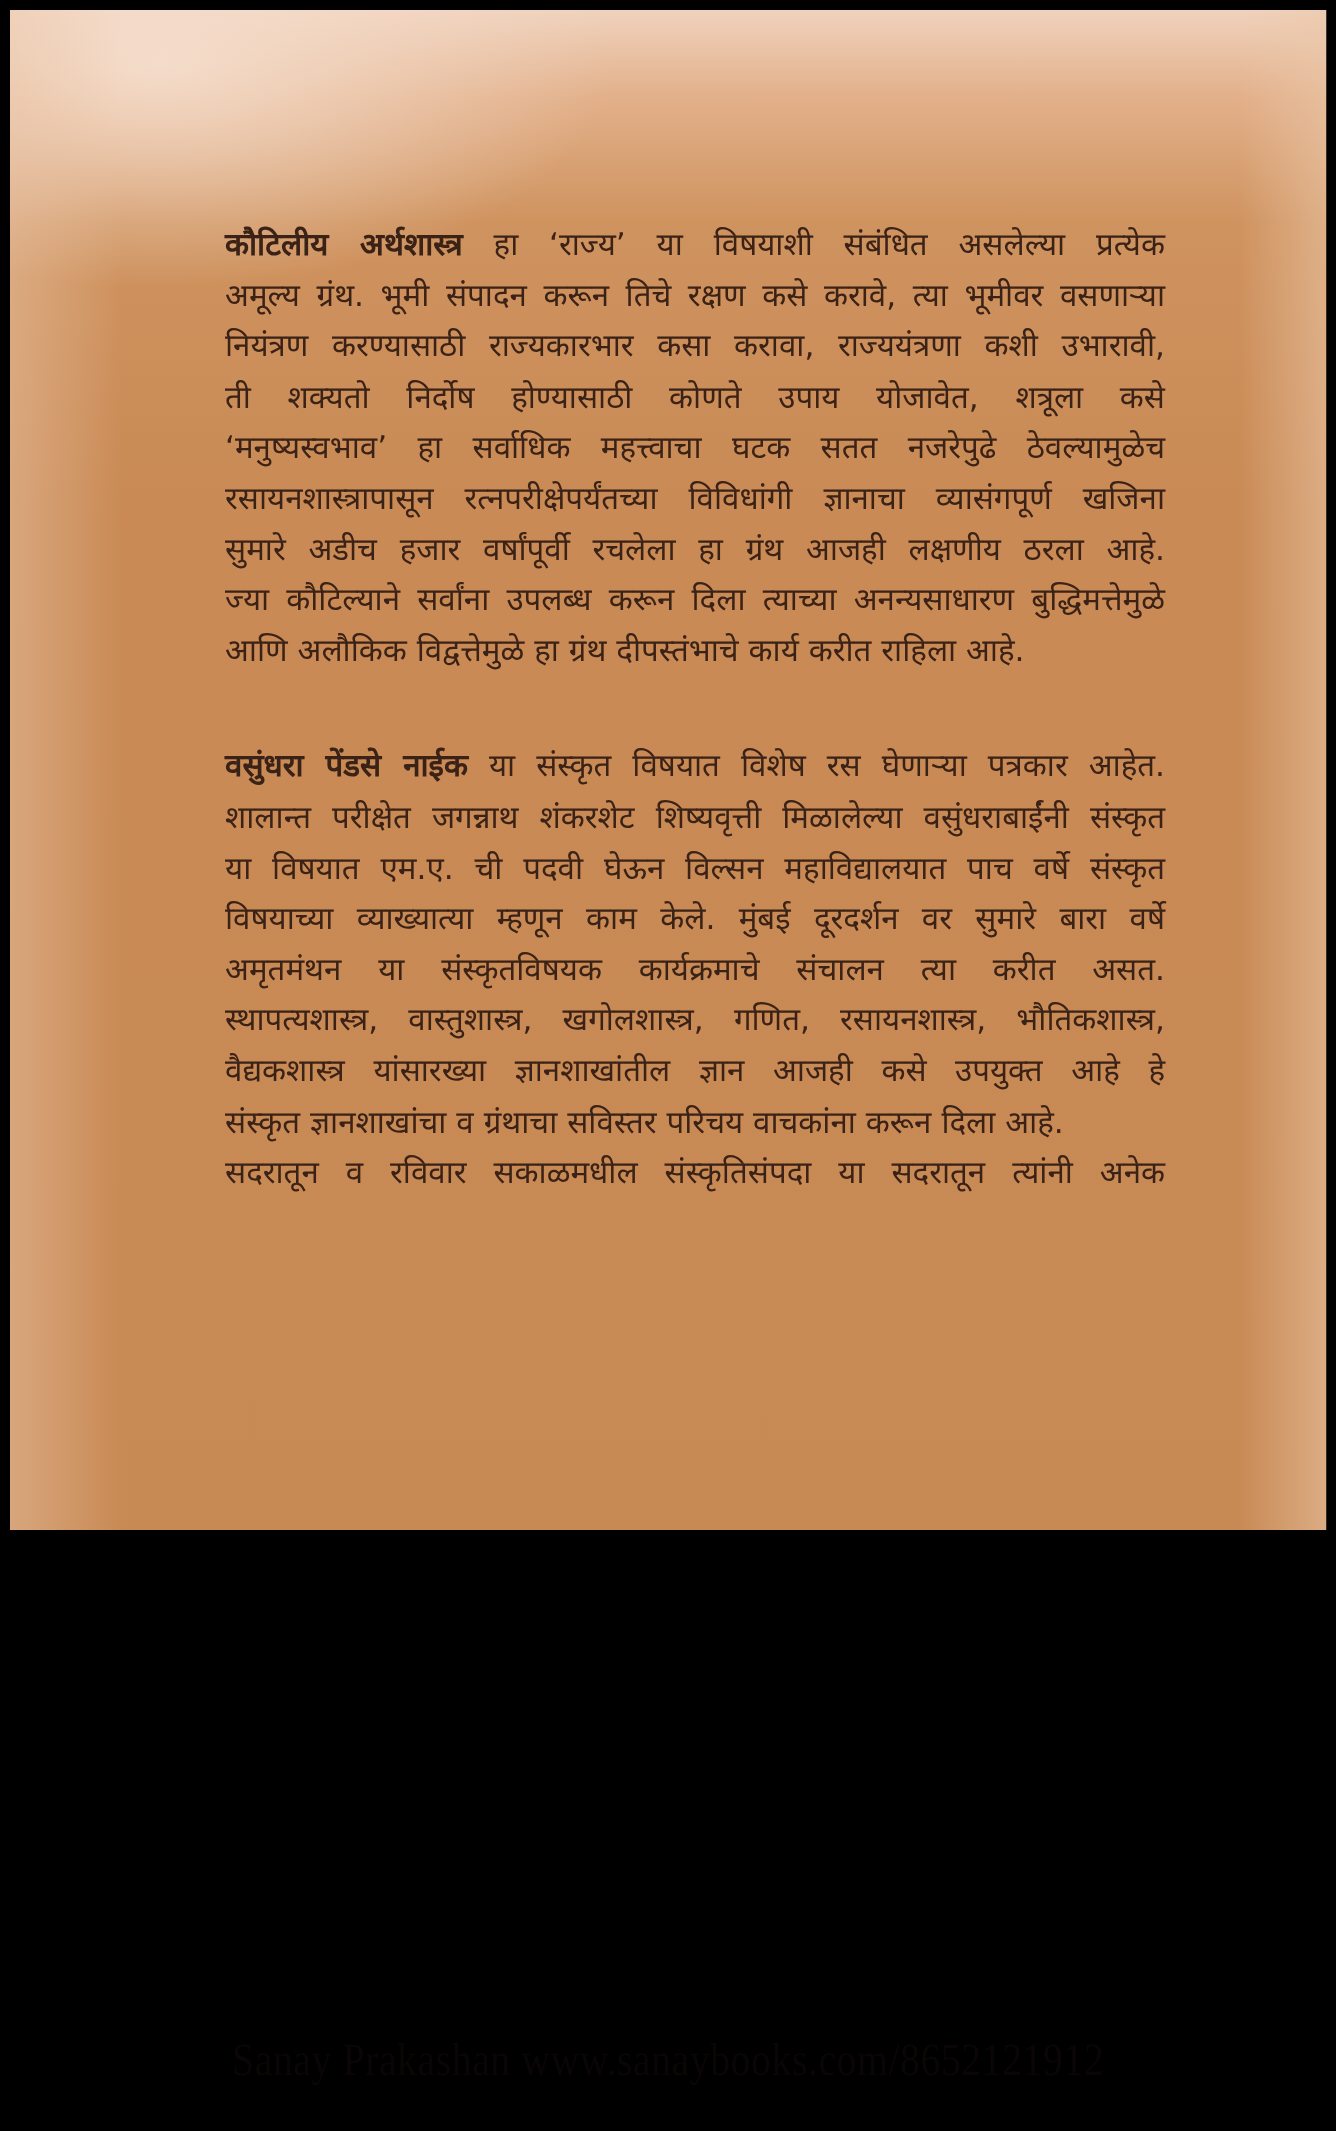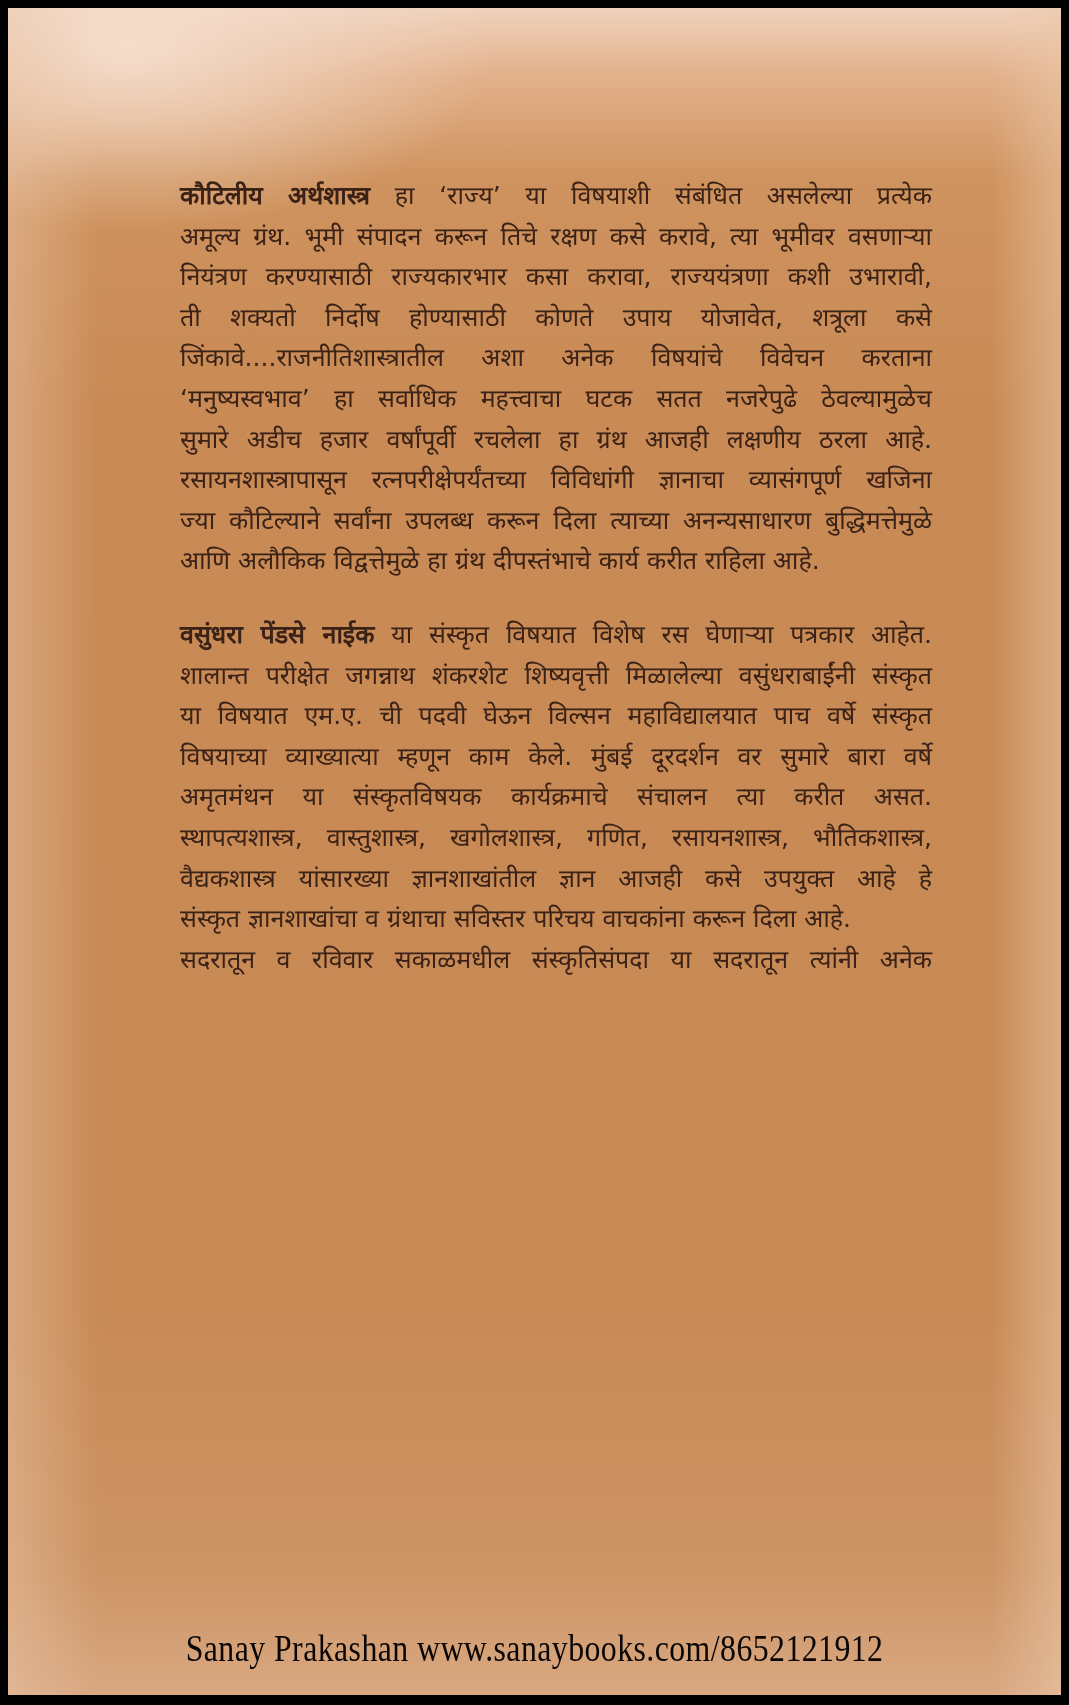--- a/index.html
+++ b/index.html
@@ -19,7 +19,7 @@
       left: 8px;
       top: 8px;
       width: 1053px;
-      height: 1687px;
+      height: 1216px;
       background:
         radial-gradient(ellipse 520px 260px at 120px 40px, rgba(245,222,205,0.95), rgba(245,222,205,0) 70%),
         linear-gradient(180deg, #f0d2bd 0px, #e2b08a 70px, #cf935f 170px, #c98a55 400px, #c88a55 1300px, #cd9464 1560px, #d9a882 1690px);

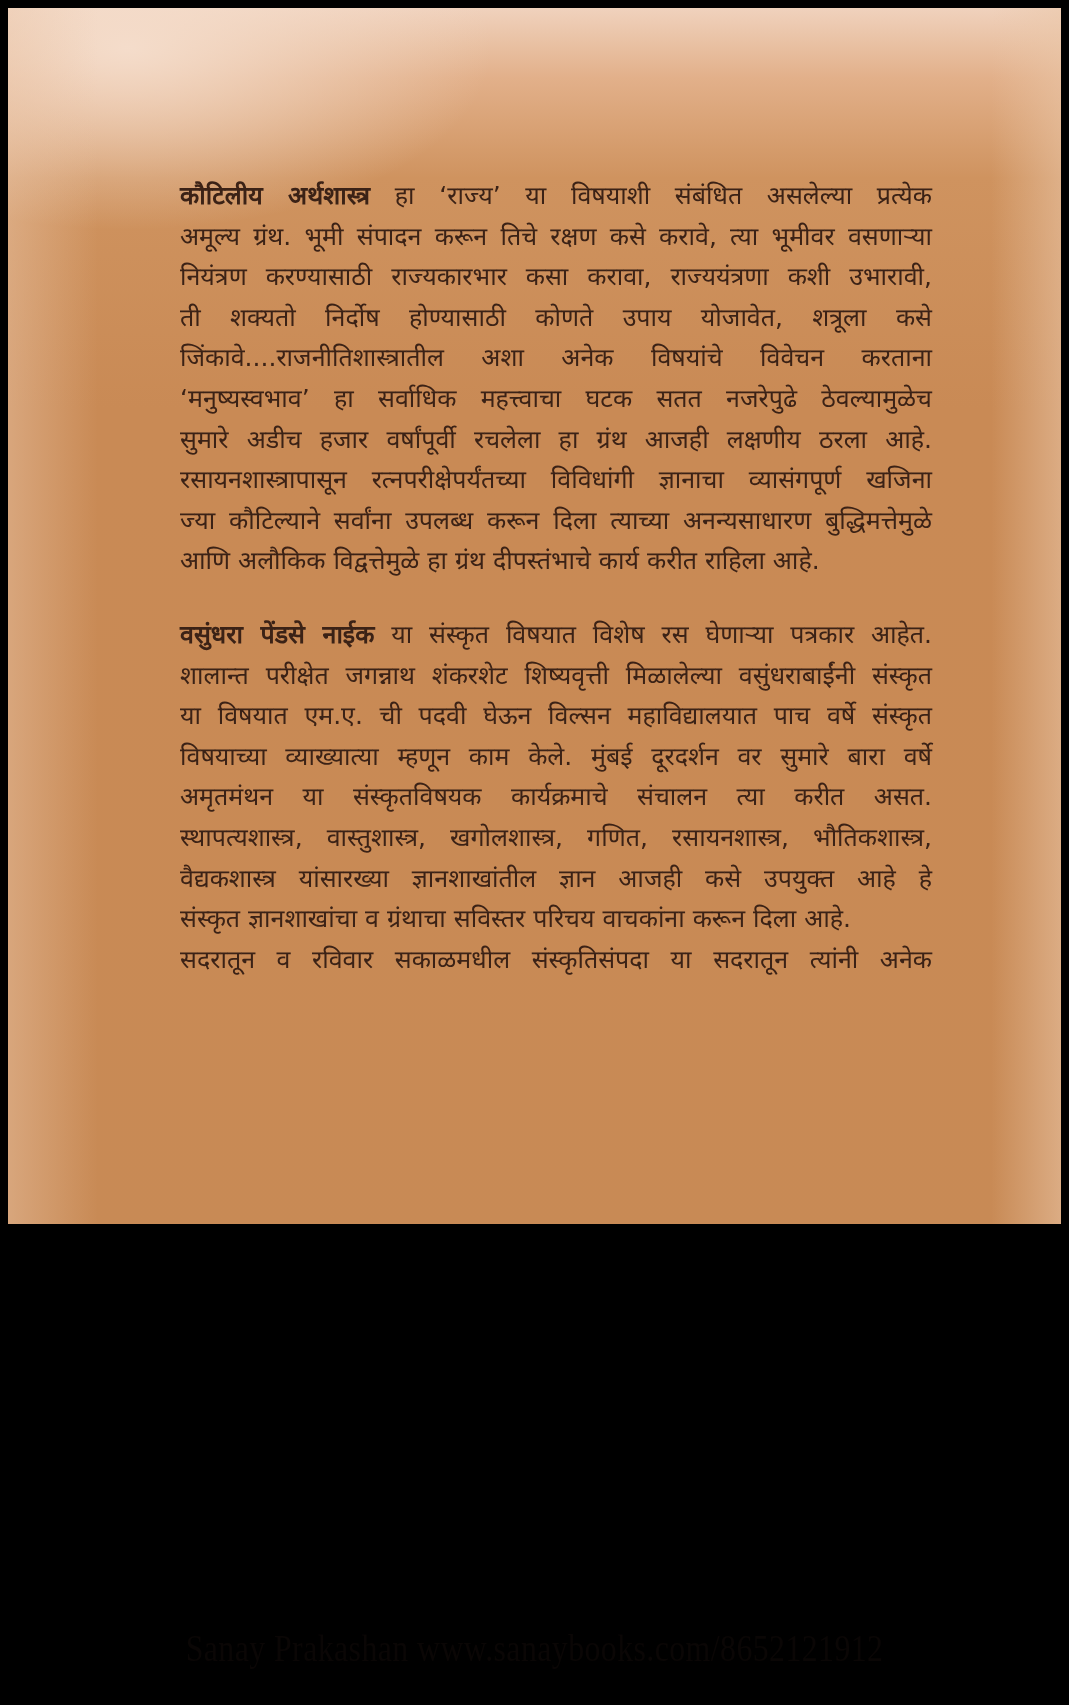--- a/index.html
+++ b/index.html
@@ -102,7 +102,6 @@
       <span class="line">अमूल्य ग्रंथ. भूमी संपादन करून तिचे रक्षण कसे करावे, त्या भूमीवर वसणाऱ्या</span>
       <span class="line">नियंत्रण करण्यासाठी राज्यकारभार कसा करावा, राज्ययंत्रणा कशी उभारावी,</span>
       <span class="line">ती शक्यतो निर्दोष होण्यासाठी कोणते उपाय योजावेत, शत्रूला कसे</span>
-      <span class="line">जिंकावे....राजनीतिशास्त्रातील अशा अनेक विषयांचे विवेचन करताना</span>
       <span class="line">‘मनुष्यस्वभाव’ हा सर्वाधिक  महत्त्वाचा घटक सतत नजरेपुढे ठेवल्यामुळेच</span>
       <span class="line">सुमारे अडीच हजार वर्षांपूर्वी रचलेला हा ग्रंथ आजही लक्षणीय ठरला आहे.</span>
       <span class="line">रसायनशास्त्रापासून रत्नपरीक्षेपर्यंतच्या विविधांगी ज्ञानाचा व्यासंगपूर्ण खजिना</span>

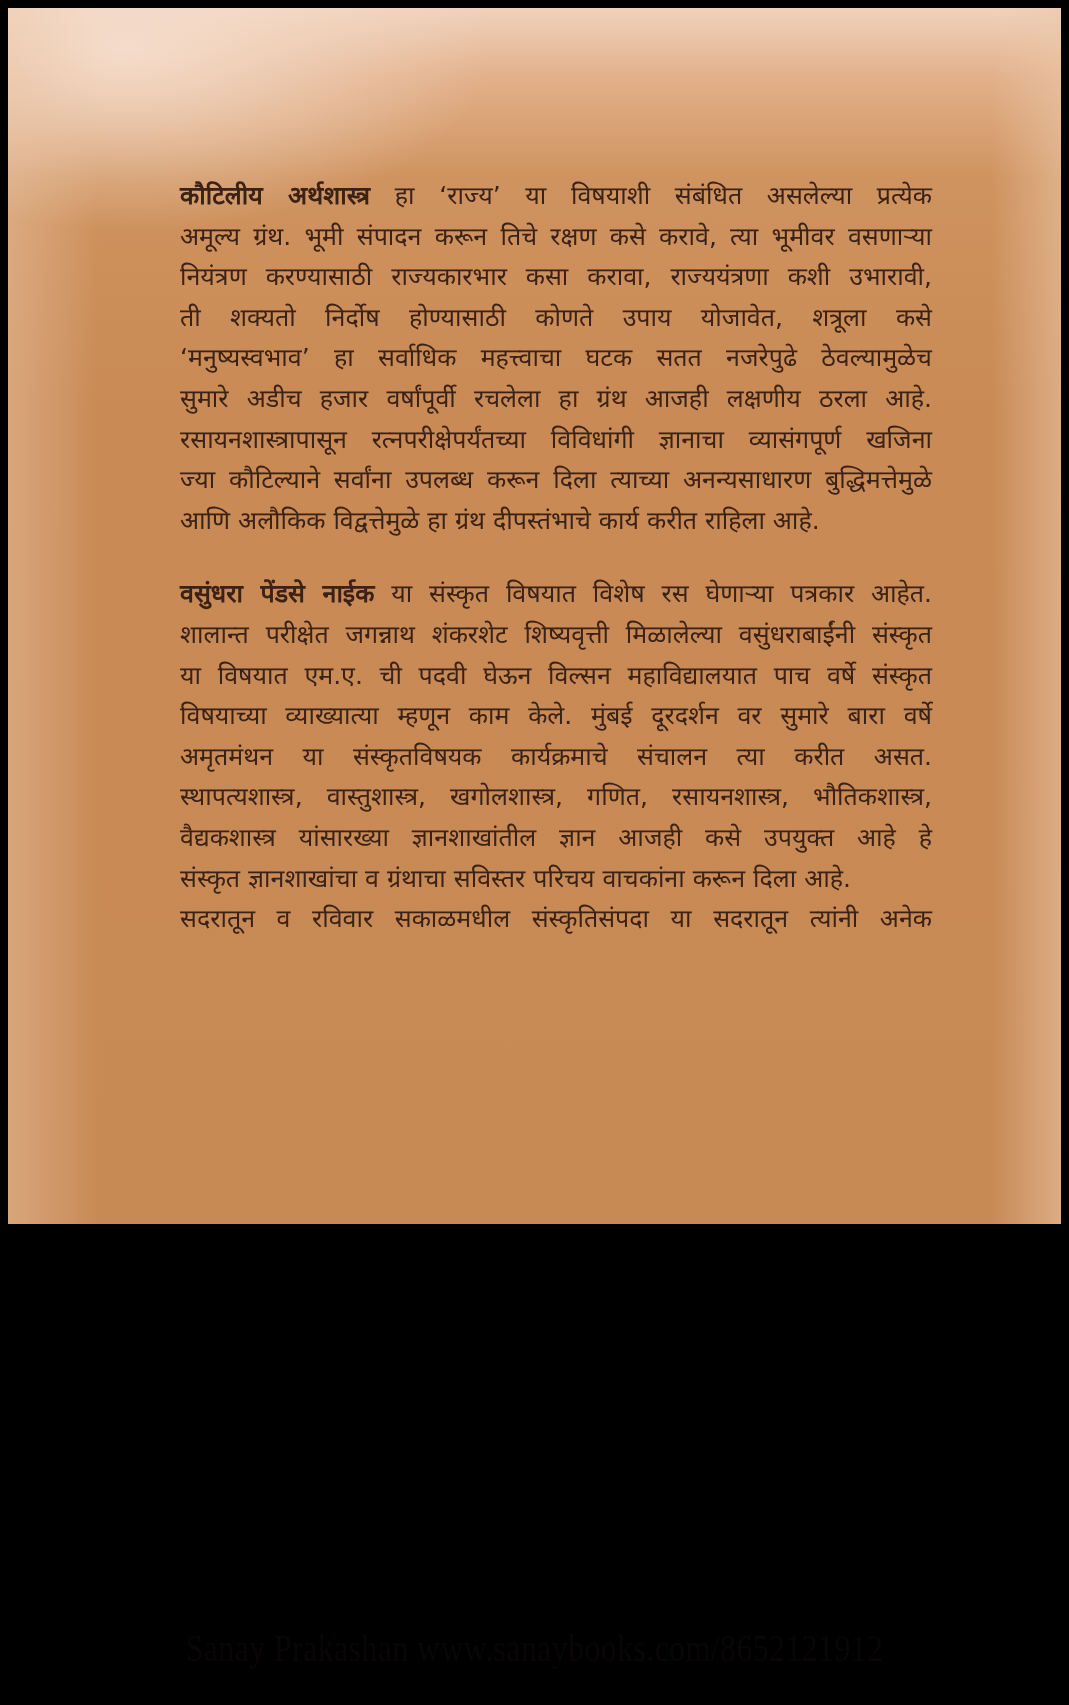--- a/index.html
+++ b/index.html
@@ -103,8 +103,8 @@
       <span class="line">नियंत्रण करण्यासाठी राज्यकारभार कसा करावा, राज्ययंत्रणा कशी उभारावी,</span>
       <span class="line">ती शक्यतो निर्दोष होण्यासाठी कोणते उपाय योजावेत, शत्रूला कसे</span>
       <span class="line">‘मनुष्यस्वभाव’ हा सर्वाधिक  महत्त्वाचा घटक सतत नजरेपुढे ठेवल्यामुळेच</span>
+      <span class="line">रसायनशास्त्रापासून रत्नपरीक्षेपर्यंतच्या विविधांगी ज्ञानाचा व्यासंगपूर्ण खजिना</span>
       <span class="line">सुमारे अडीच हजार वर्षांपूर्वी रचलेला हा ग्रंथ आजही लक्षणीय ठरला आहे.</span>
-      <span class="line">रसायनशास्त्रापासून रत्नपरीक्षेपर्यंतच्या विविधांगी ज्ञानाचा व्यासंगपूर्ण खजिना</span>
       <span class="line">ज्या कौटिल्याने सर्वांना उपलब्ध करून दिला त्याच्या अनन्यसाधारण बुद्धिमत्तेमुळे</span>
       <span class="line last">आणि अलौकिक विद्वत्तेमुळे हा ग्रंथ दीपस्तंभाचे कार्य करीत राहिला आहे.</span>
     </p>

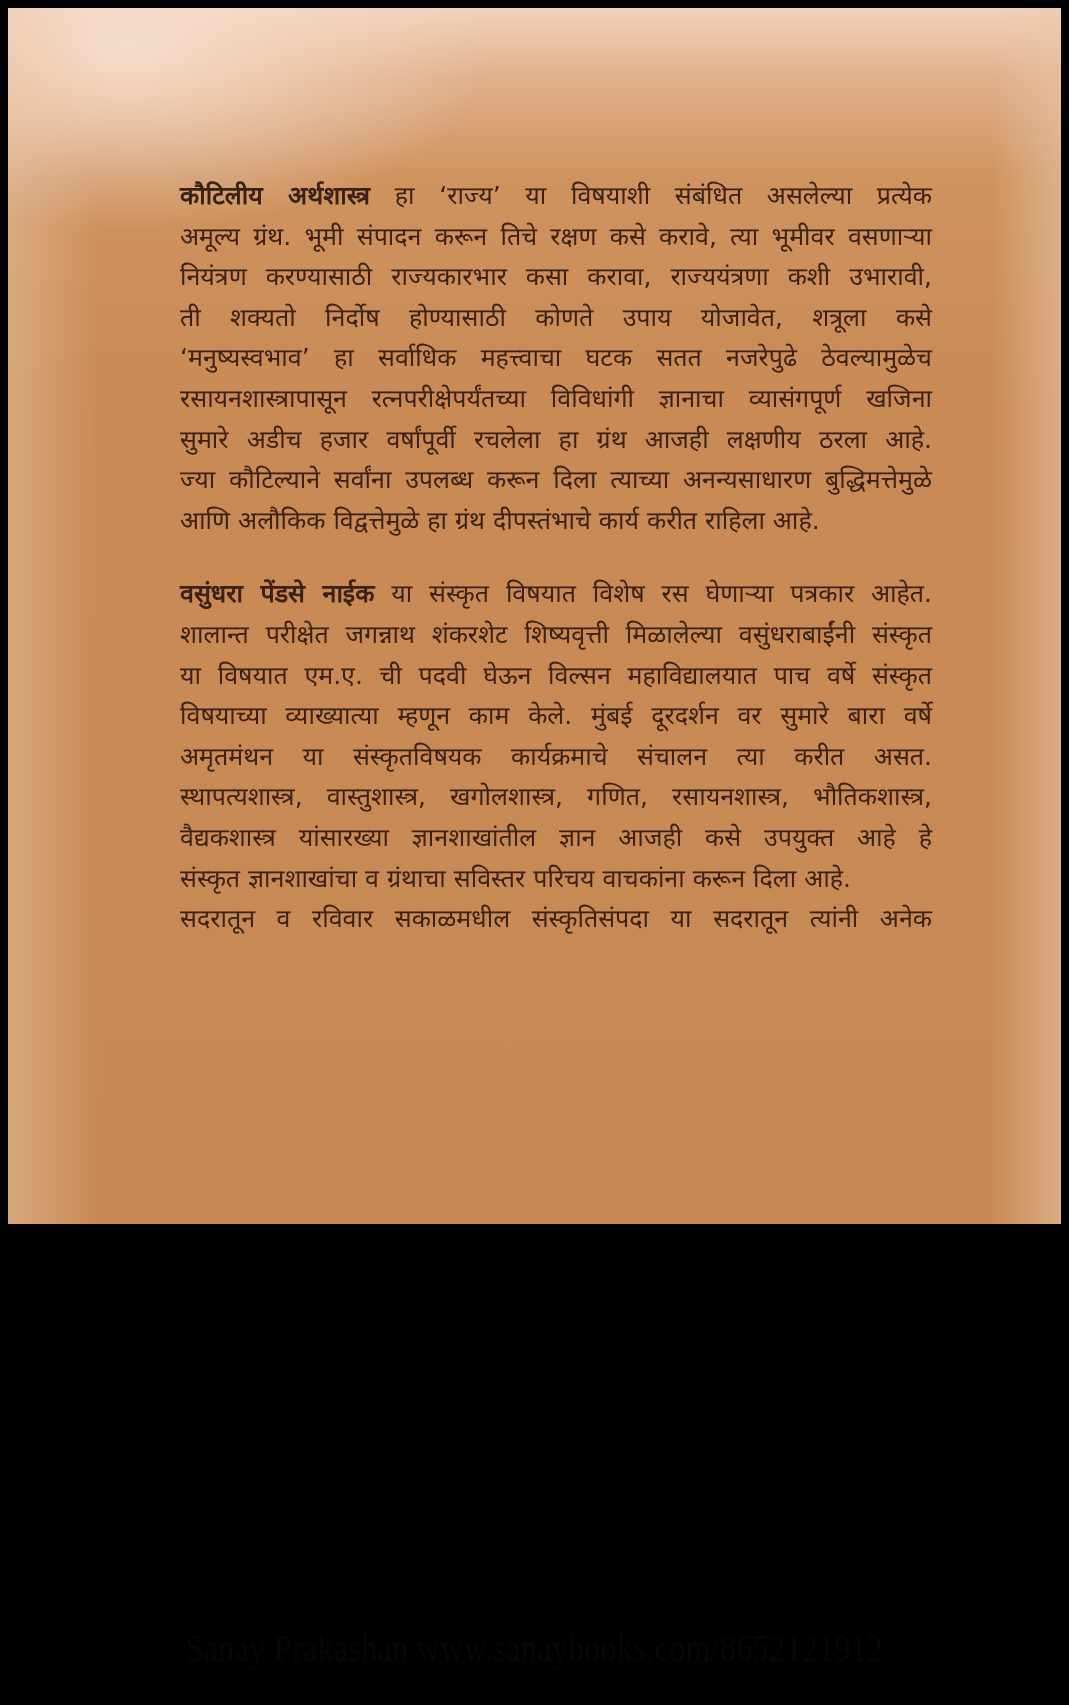--- a/index.html
+++ b/index.html
@@ -67,7 +67,7 @@
       text-align-last: left;
     }
     .para + .para {
-      margin-top: 33px;
+      margin-top: 52px;
     }
     .bold {
       font-weight: bold;

